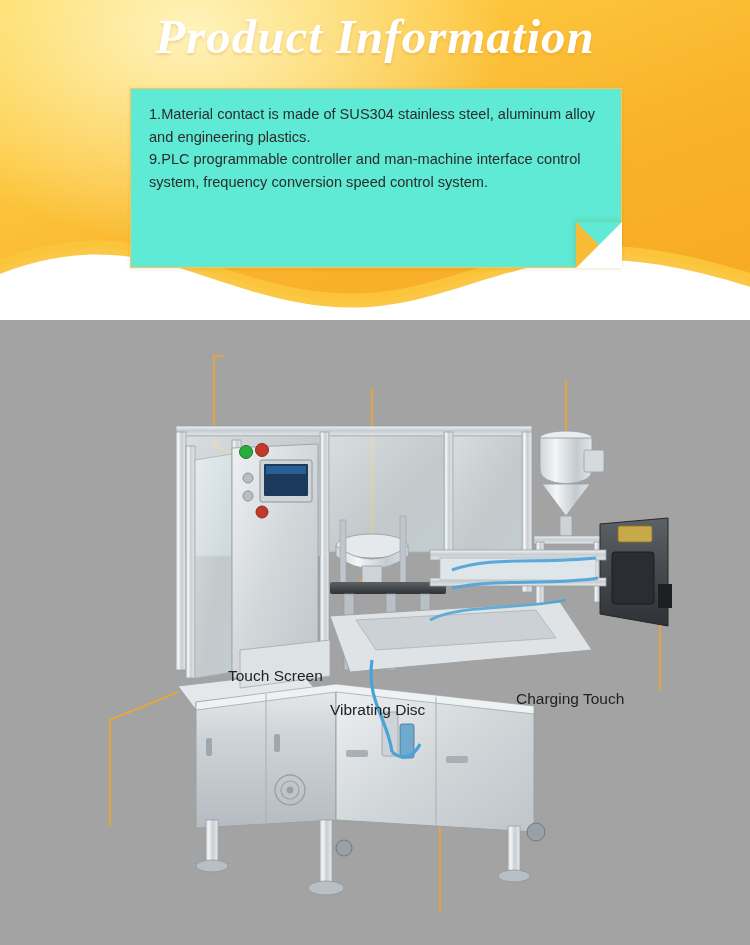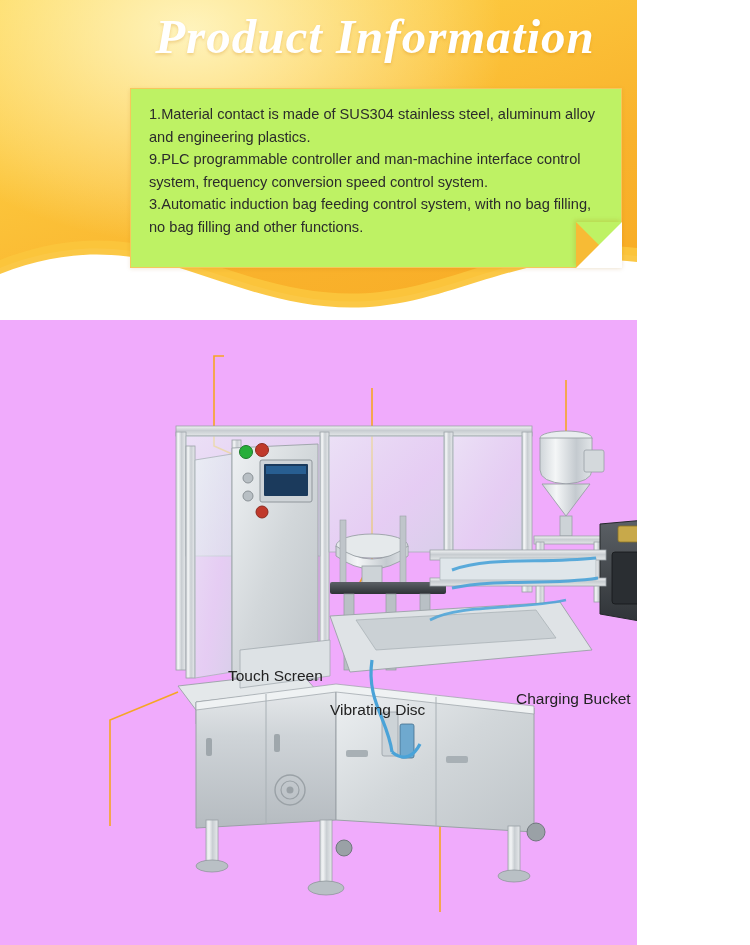--- a/index.html
+++ b/index.html
@@ -15,7 +15,7 @@
   }
   .page {
     position: relative;
-    width: 637px;
+    width: 750px;
     height: 945px;
     overflow: hidden;
   }

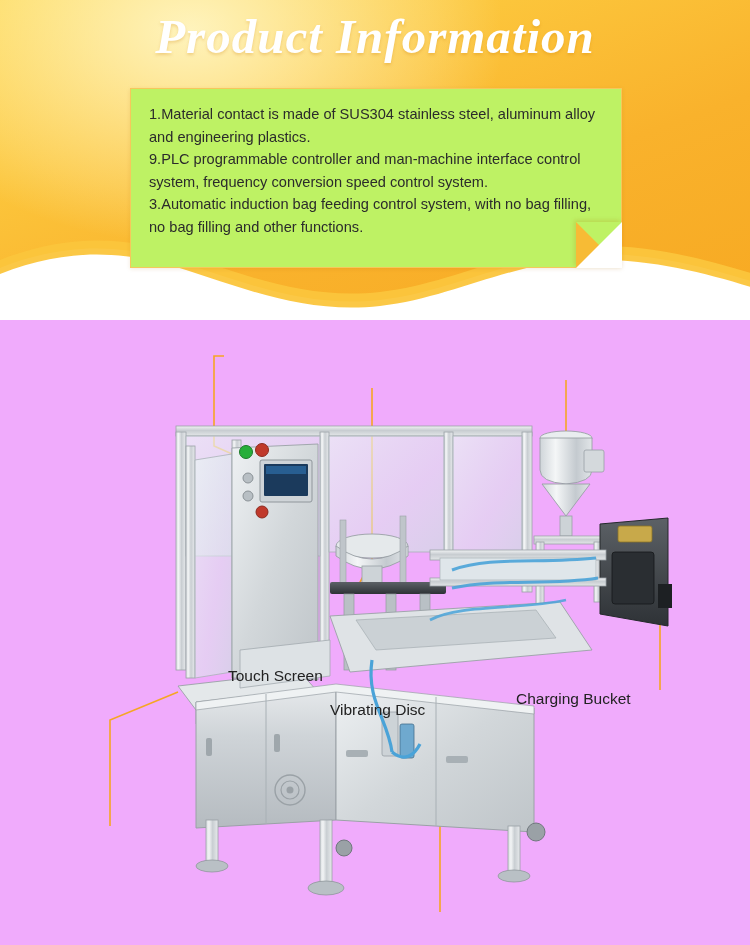--- a/index.html
+++ b/index.html
@@ -63,7 +63,7 @@
     left: 130px; top: 88px;
     width: 490px;
     height: 178px;
-    background: #bef264;
+    background: #5eead4;
     border: 1px solid #f6c85b;
     box-shadow: 0 1px 4px rgba(170,110,0,0.15);
   }

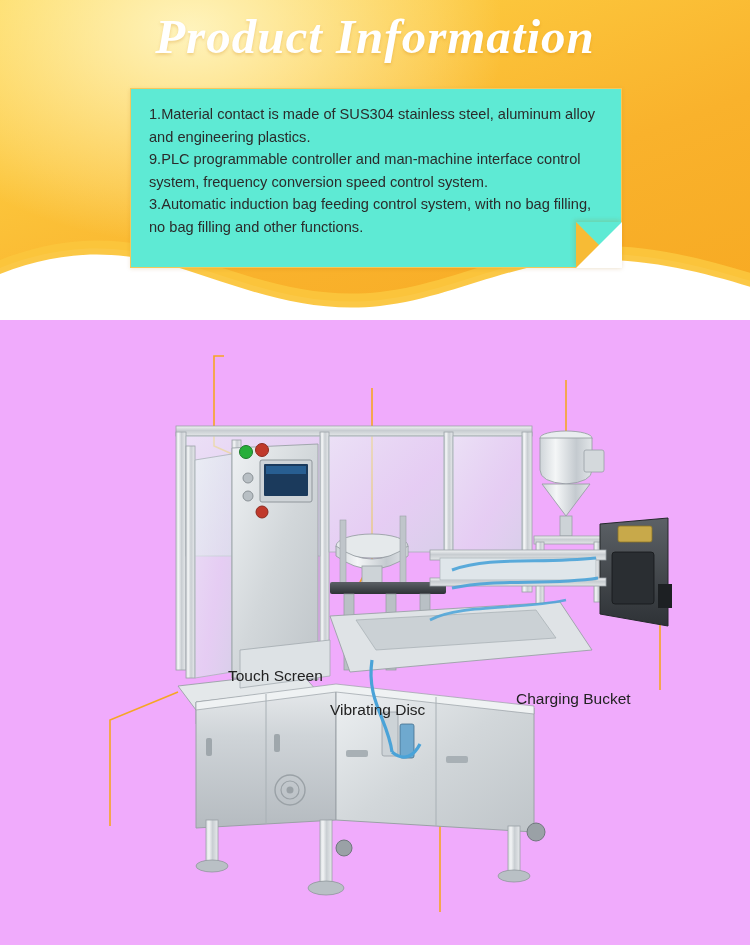--- a/index.html
+++ b/index.html
@@ -135,7 +135,6 @@
     <div class="card-text">
       <p>1.Material contact is made of SUS304 stainless steel, aluminum alloy and engineering plastics.</p>
       <p>9.PLC programmable controller and man-machine interface control system, frequency conversion speed control system.</p>
-      <p>3.Automatic induction bag feeding control system, with no bag filling, no bag filling and other functions.</p>
     </div>
     <div class="card-fold"></div>
     <div class="card-fold-inner"></div>

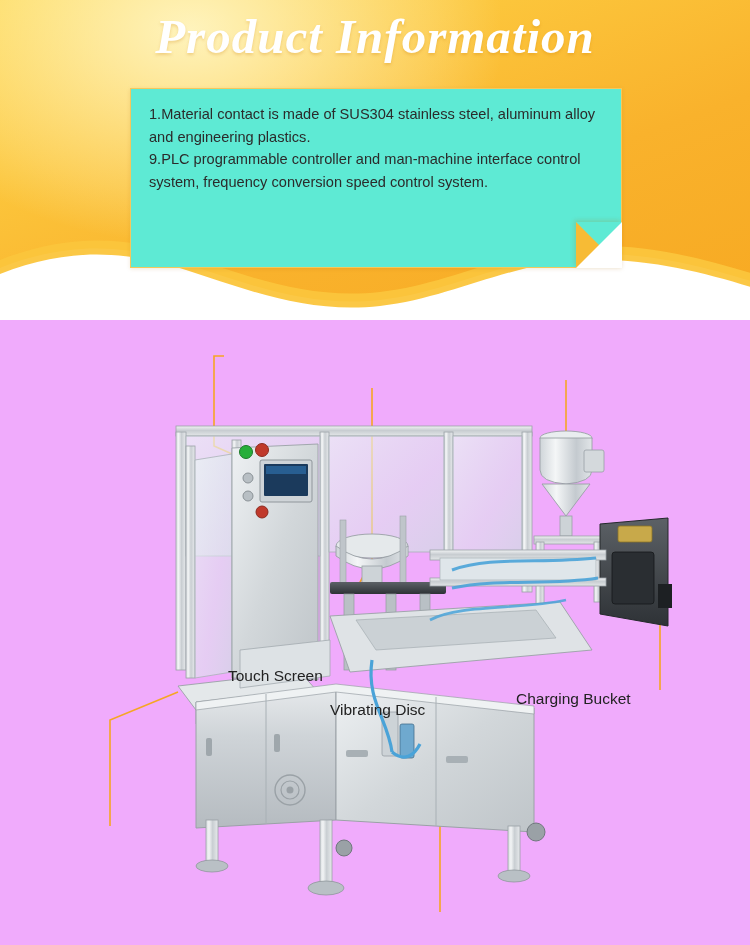--- a/index.html
+++ b/index.html
@@ -100,7 +100,7 @@
     left: 0; top: 320px;
     width: 750px;
     height: 625px;
-    background: #f0abfc;
+    background: #a3a3a3;
   }
   .machine-svg { position: absolute; left: 0; top: 0; }
 

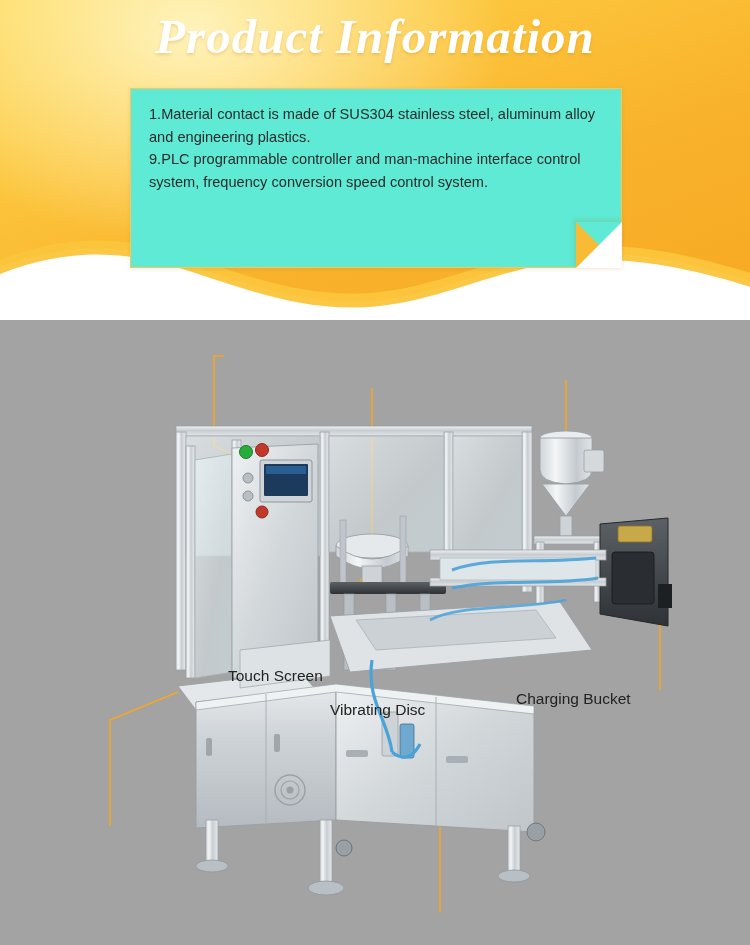--- a/index.html
+++ b/index.html
@@ -298,7 +298,7 @@
 
     <div class="callout-label lbl-touch">Touch Screen</div>
     <div class="callout-label lbl-vibrating">Vibrating Disc</div>
-    <div class="callout-label lbl-charging">Charging Bucket</div>
+    <div class="callout-label lbl-charging">Charging Touch</div>
 
   </div>
 </div>

